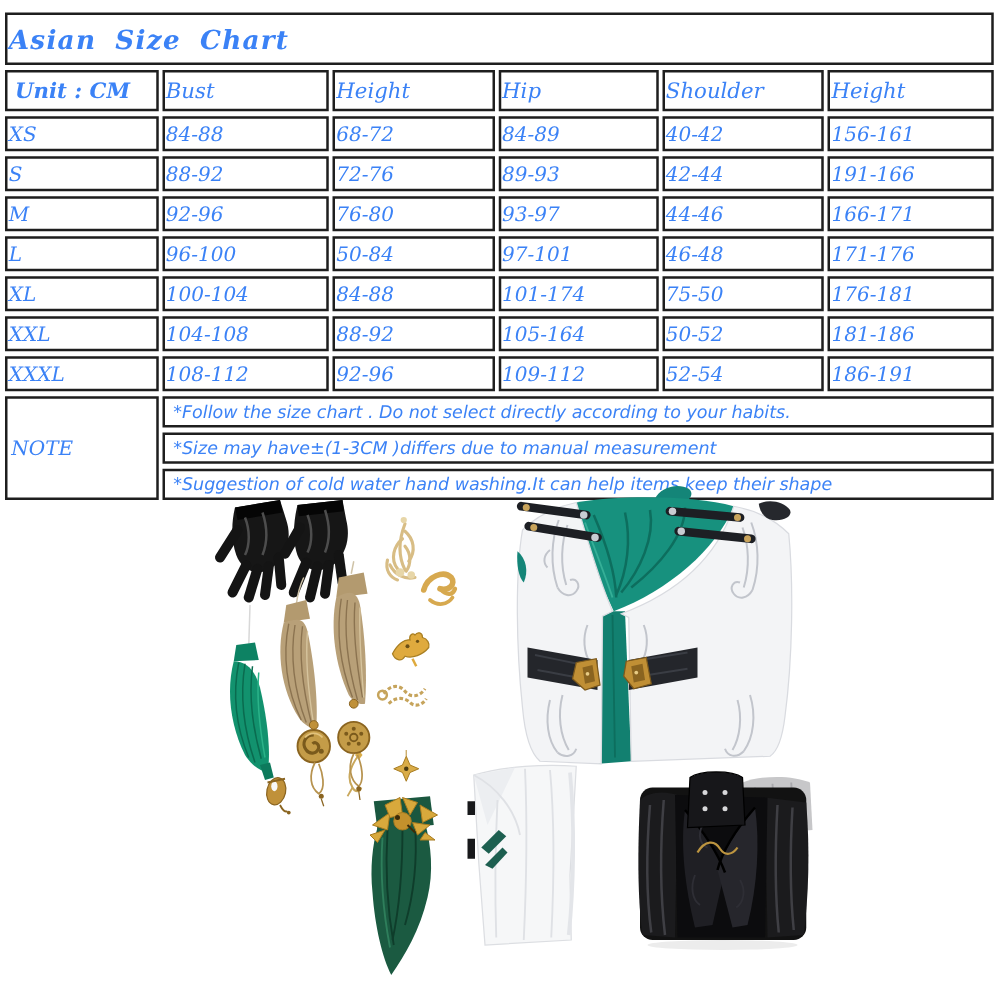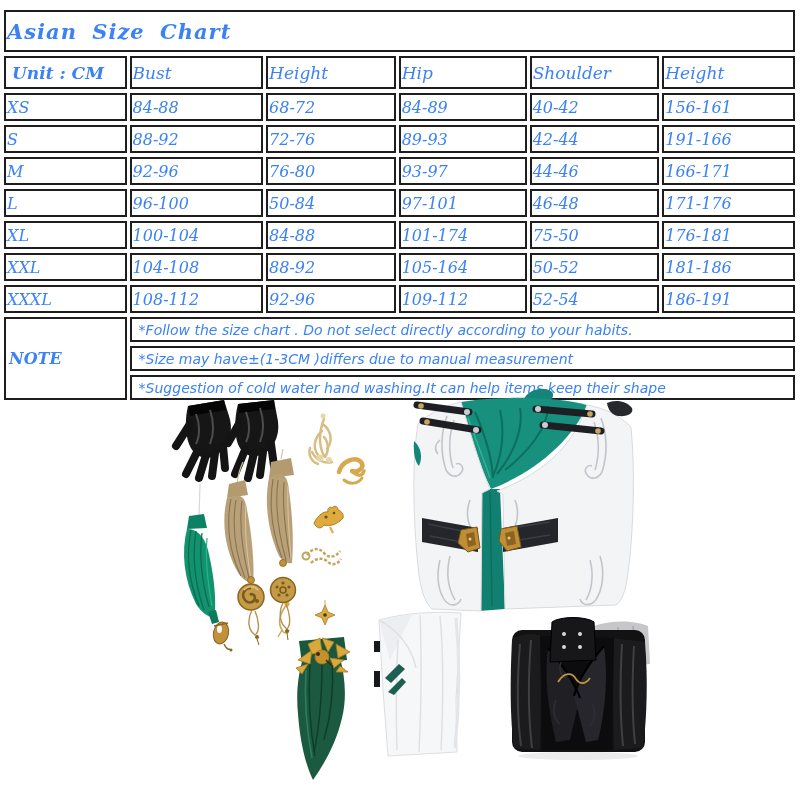--- a/index.html
+++ b/index.html
@@ -12,7 +12,7 @@
   tr.head-row td{font-size:17px;height:27px;}
   td.unit-cell{background:#0e7a81;text-align:left;padding-left:6px;font-weight:bold;font-size:15px;}
   tr.data-row td{font-size:16px;height:22px;margin-left:12px;}
-  td.note-label{font-weight:bold;text-align:left;padding-left:3px;font-size:16px;font-style:italic;}
+  td.note-label{font-weight:normal;text-align:left;padding-left:3px;font-size:16px;font-style:italic;}
   td.note-cell{text-align:left;padding-left:7px;font-size:14px;height:19px;
     font-family:"DejaVu Sans","Liberation Sans",sans-serif;font-style:italic;margin-top:32px;}
   .photo{position:absolute;left:0;top:378px;}

